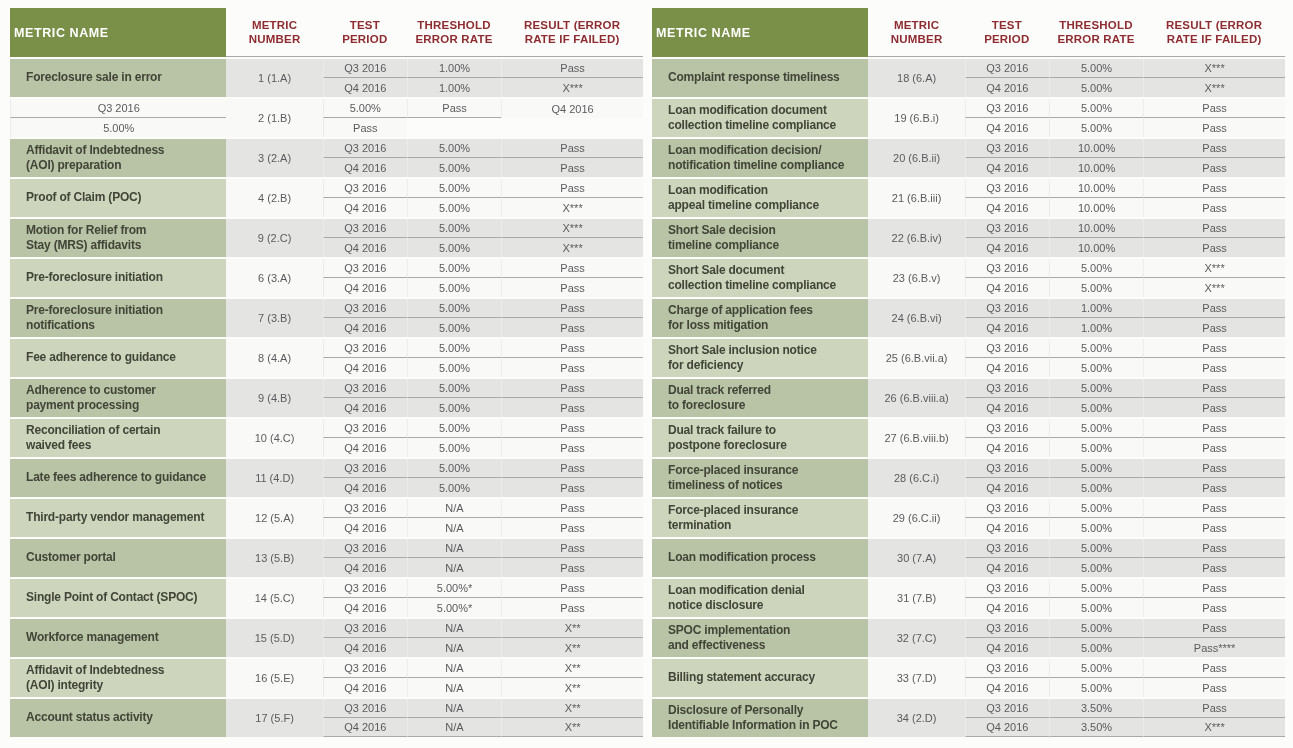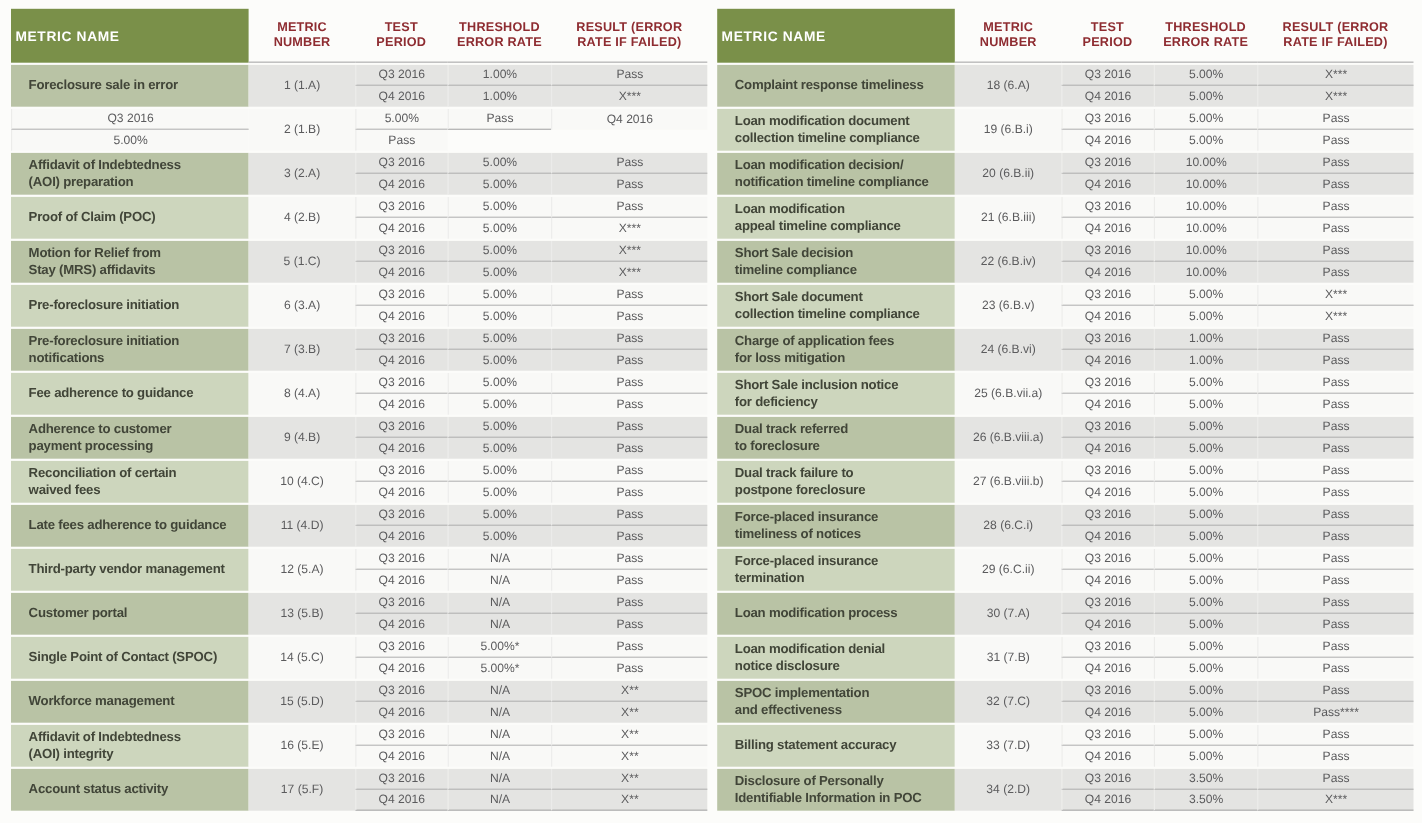--- a/index.html
+++ b/index.html
@@ -128,7 +128,7 @@
       <div class="group grid-row odd">
     <div class="g-name">Motion for Relief from
 Stay (MRS) affidavits</div>
-    <div class="g-num">5 (1.C)</div>
+    <div class="g-num">9 (2.C)</div>
     <div class="cell q3">Q3 2016</div>
     <div class="cell q3">5.00%</div>
     <div class="cell q3">X***</div>

